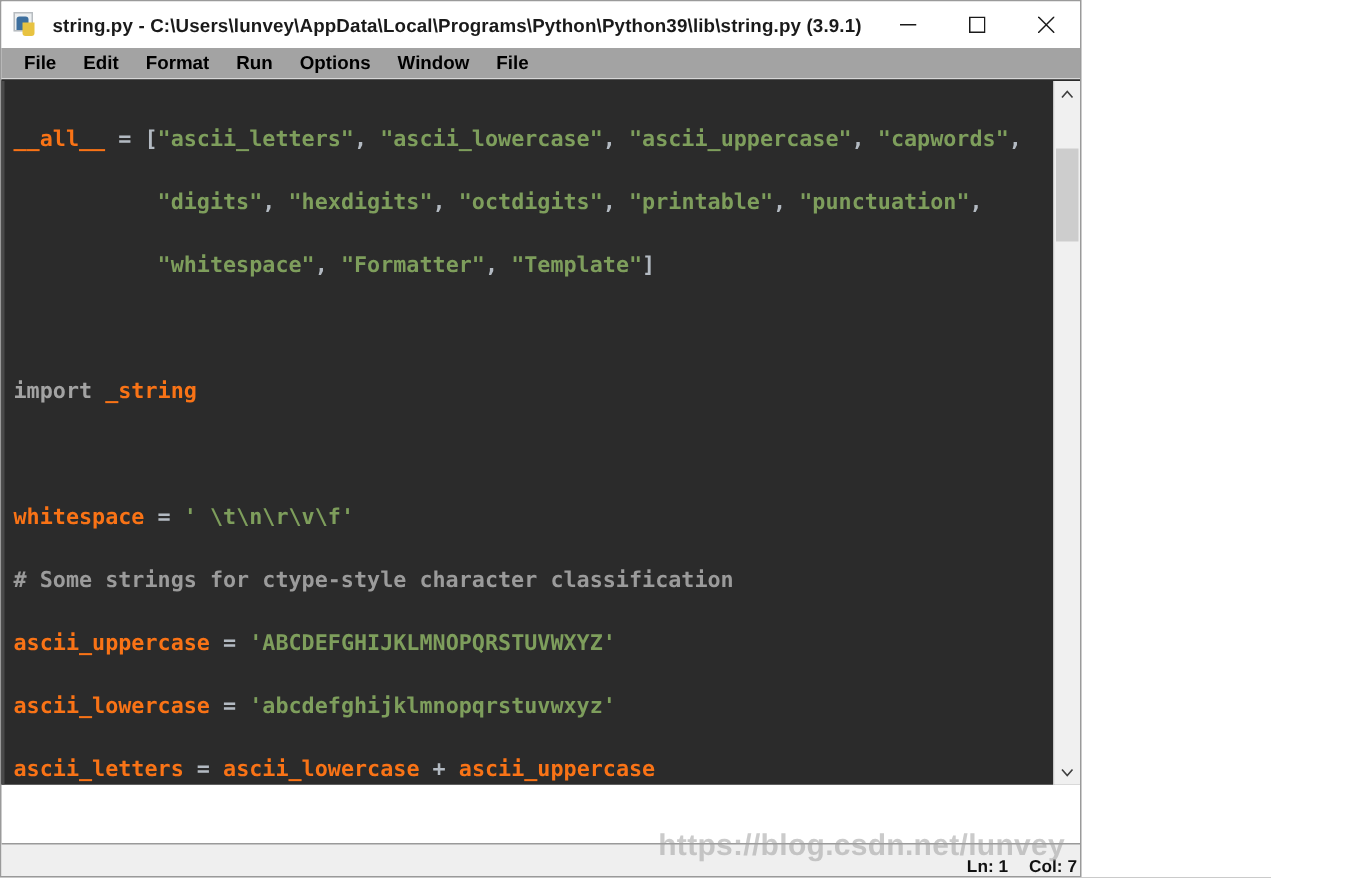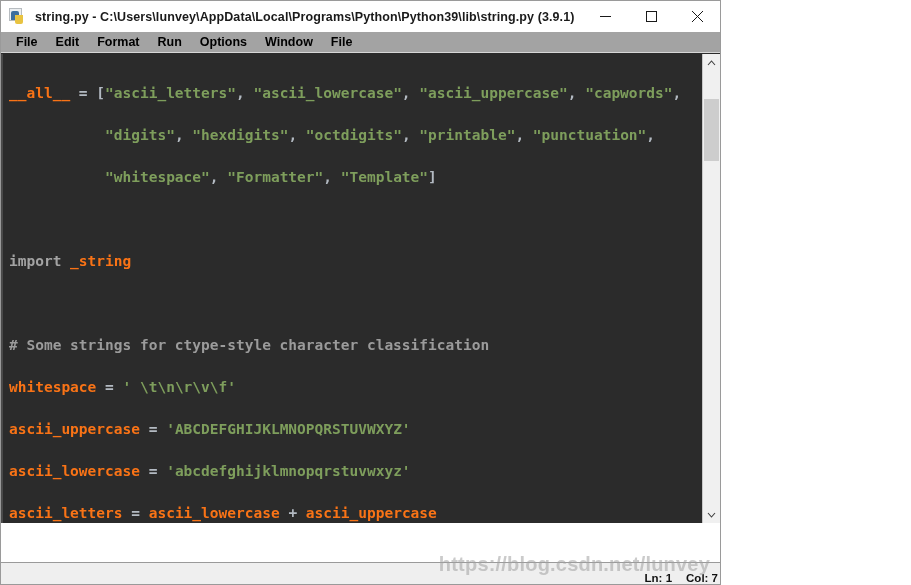--- a/index.html
+++ b/index.html
@@ -217,8 +217,8 @@
 <div class="ln"> </div>
 <div class="ln"><span class="kw">import</span><span class="id"> _string</span></div>
 <div class="ln"> </div>
+<div class="ln"><span class="id">whitespace</span><span class="pn"> = </span><span class="str">' \t\n\r\v\f'</span></div>
 <div class="ln"><span class="cmt"># Some strings for ctype-style character classification</span></div>
-<div class="ln"><span class="id">whitespace</span><span class="pn"> = </span><span class="str">' \t\n\r\v\f'</span></div>
 <div class="ln"><span class="id">ascii_uppercase</span><span class="pn"> = </span><span class="str">'ABCDEFGHIJKLMNOPQRSTUVWXYZ'</span></div>
 <div class="ln"><span class="id">ascii_lowercase</span><span class="pn"> = </span><span class="str">'abcdefghijklmnopqrstuvwxyz'</span></div>
 <div class="ln"><span class="id">ascii_letters</span><span class="pn"> = </span><span class="id">ascii_lowercase</span><span class="pn"> + </span><span class="id">ascii_uppercase</span></div>

